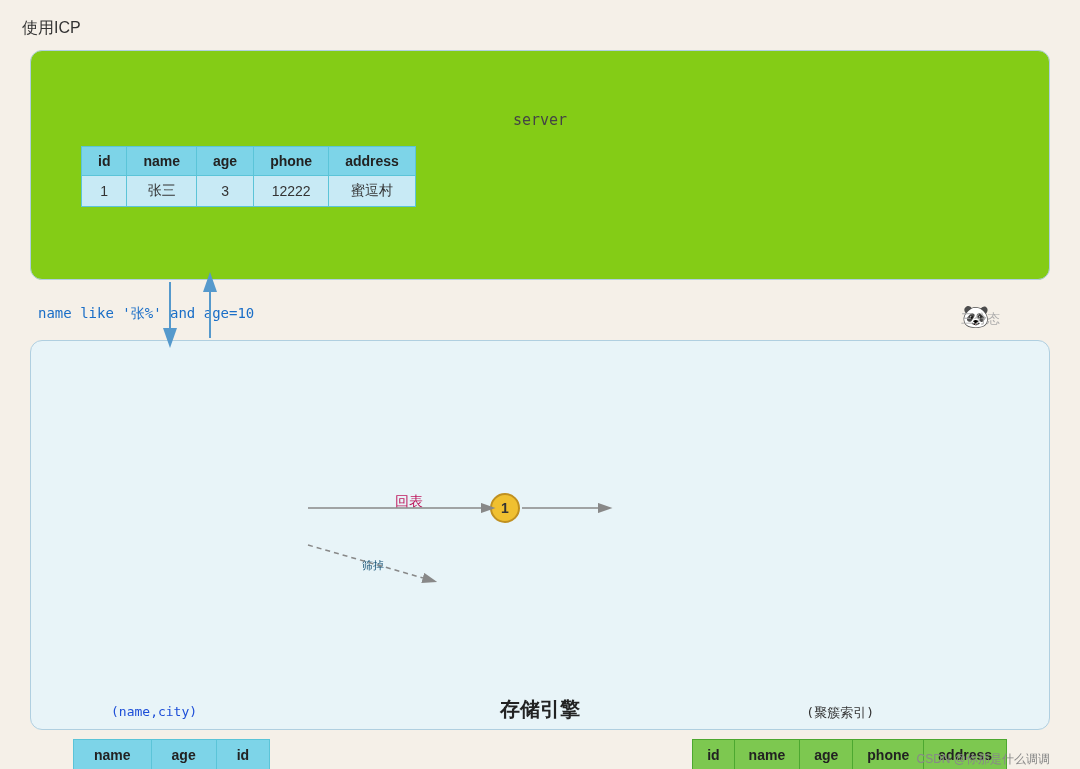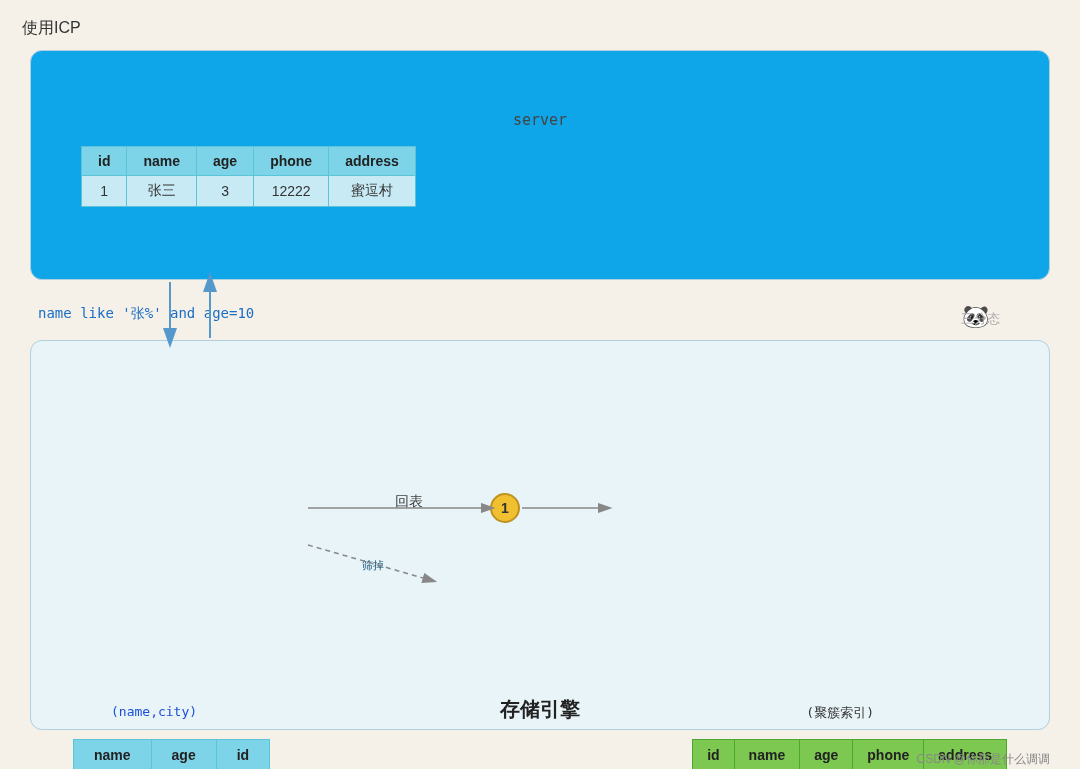--- a/index.html
+++ b/index.html
@@ -27,7 +27,7 @@
       left: 30px;
       right: 30px;
       height: 230px;
-      background: #0ea5e9;
+      background: #84cc16;
       border-radius: 12px;
       border: 1.5px solid #b0cfe0;
     }

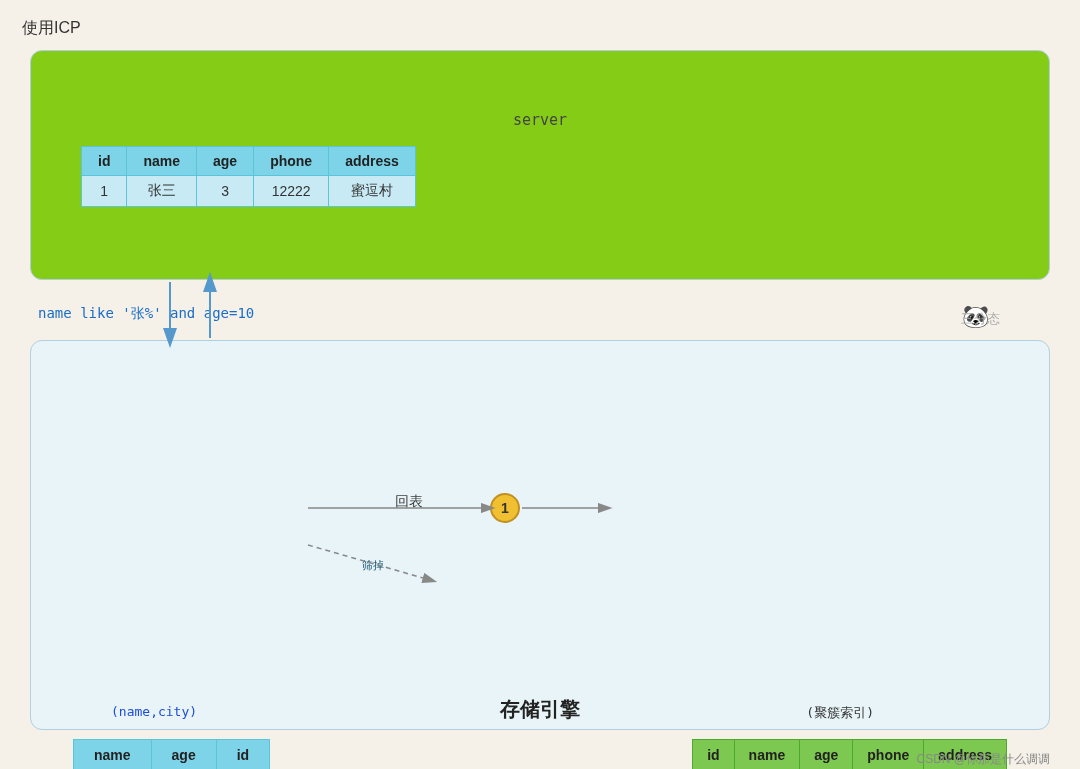--- a/index.html
+++ b/index.html
@@ -197,7 +197,7 @@
       top: 493px;
       left: 395px;
       font-size: 14px;
-      color: #404040;
+      color: #be185d;
     }
 
     

